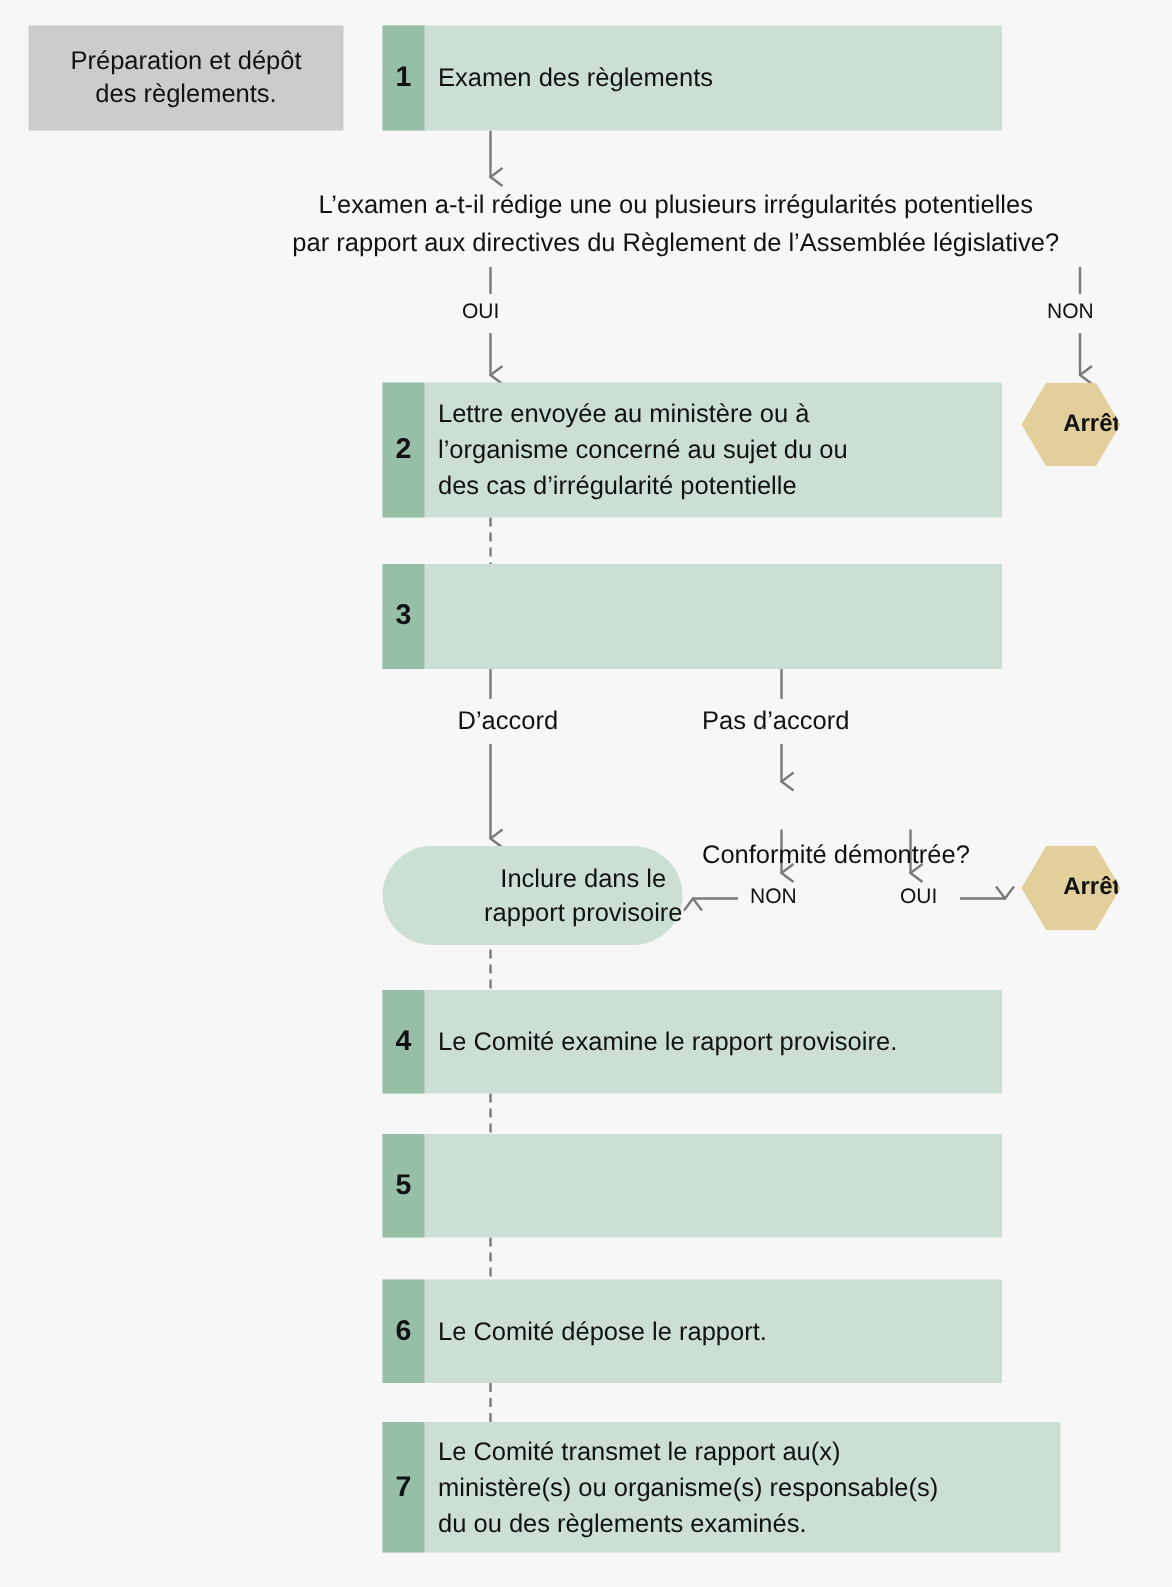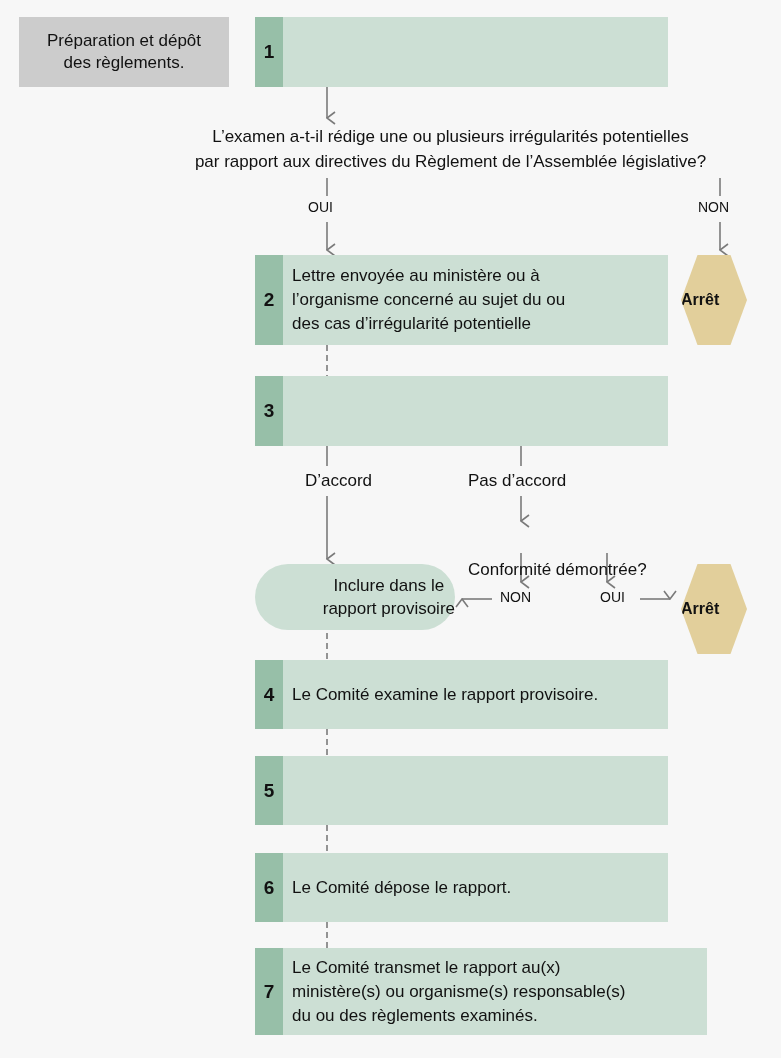--- a/index.html
+++ b/index.html
@@ -95,6 +95,7 @@
 
 <div class="abs step" style="top:17px;width:413px;height:70px;">
   <div class="num">1</div>
+  <div class="txt">Examen des règlements</div>
 </div>
 
 <div class="abs question">

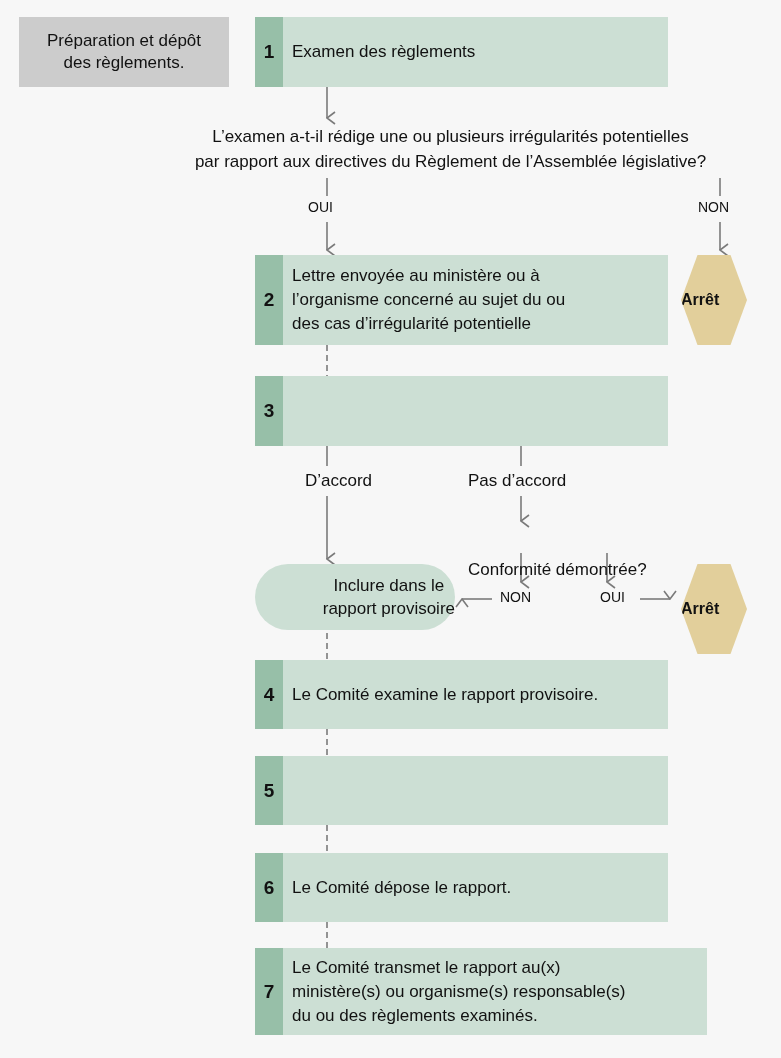--- a/index.html
+++ b/index.html
@@ -33,9 +33,9 @@
   .lbl { font-size: 14px; font-weight: normal; }
   .lbl-n { font-size: 17px; font-weight: 500; }
   .hex {
-    width: 66px; height: 90px; background: #e2cf9b;
+    width: 66px; height: 56px; background: #e2cf9b;
     clip-path: polygon(25% 0, 75% 0, 100% 50%, 75% 100%, 25% 100%, 0 50%);
-    display: flex; align-items: center; justify-content: flex-start;
+    display: flex; align-items: center; justify-content: flex-end;
     font-weight: bold; font-size: 16px;
   }
   .pill {

